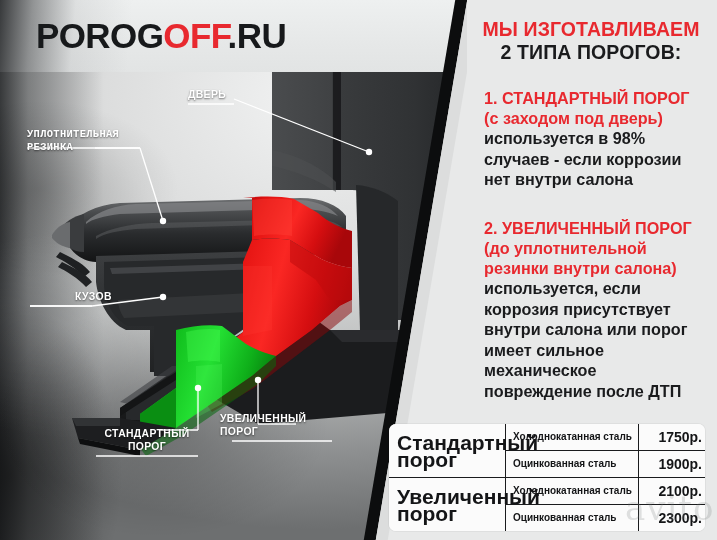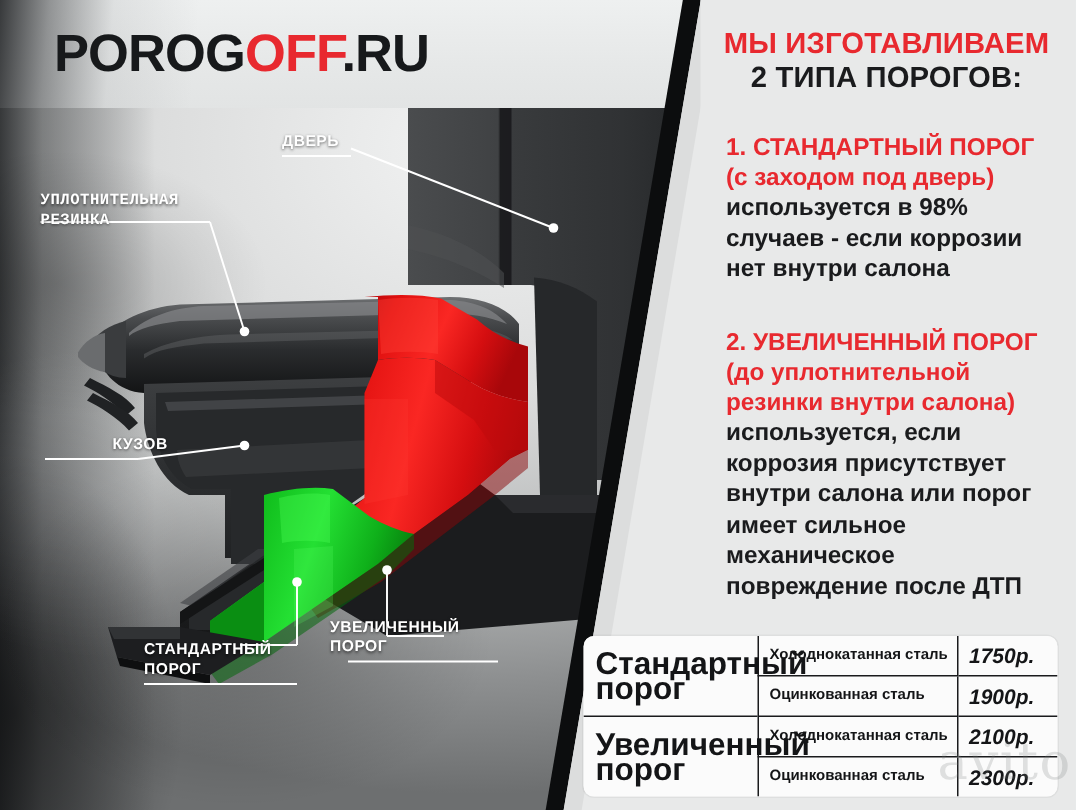--- a/index.html
+++ b/index.html
@@ -112,7 +112,7 @@
   .callout{position:absolute;z-index:7;color:#ffffff;font-weight:bold;
            font-size:10.4px;line-height:12.6px;letter-spacing:.35px;
            text-shadow:0 1px 2px rgba(0,0,0,.55);}
-  .callout.r{text-align:left;}
+  .callout.r{text-align:center;}
 </style>
 </head>
 <body>

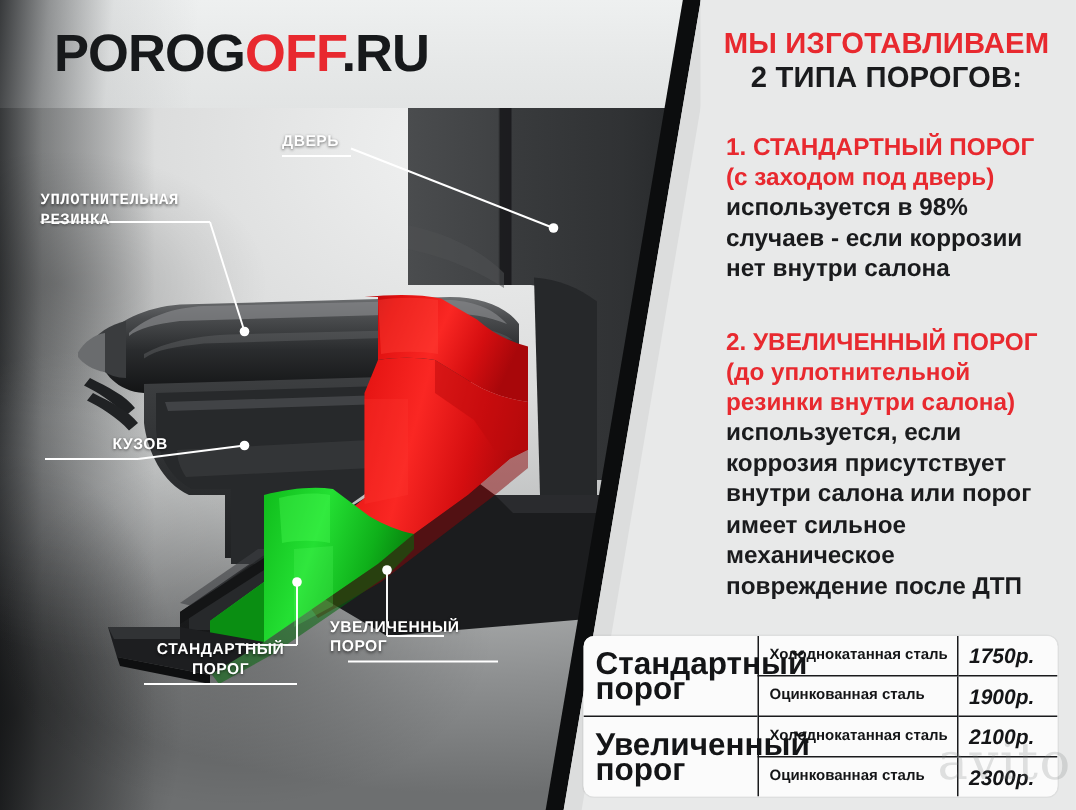--- a/index.html
+++ b/index.html
@@ -96,7 +96,7 @@
     border-right:1.4px solid #1a1b1d;
   }
   td.c-price{
-    width:56px;font-size:14px;line-height:16px;padding:5px 3px 5px 7px;text-align:left;font-style:italic;
+    width:56px;font-size:14px;line-height:16px;padding:5px 3px 5px 7px;text-align:right;
   }
   tr.rule td{border-top:1.4px solid #1a1b1d;}
   tr.rule-thin td.c-mat, tr.rule-thin td.c-price{border-top:1.4px solid #1a1b1d;}

